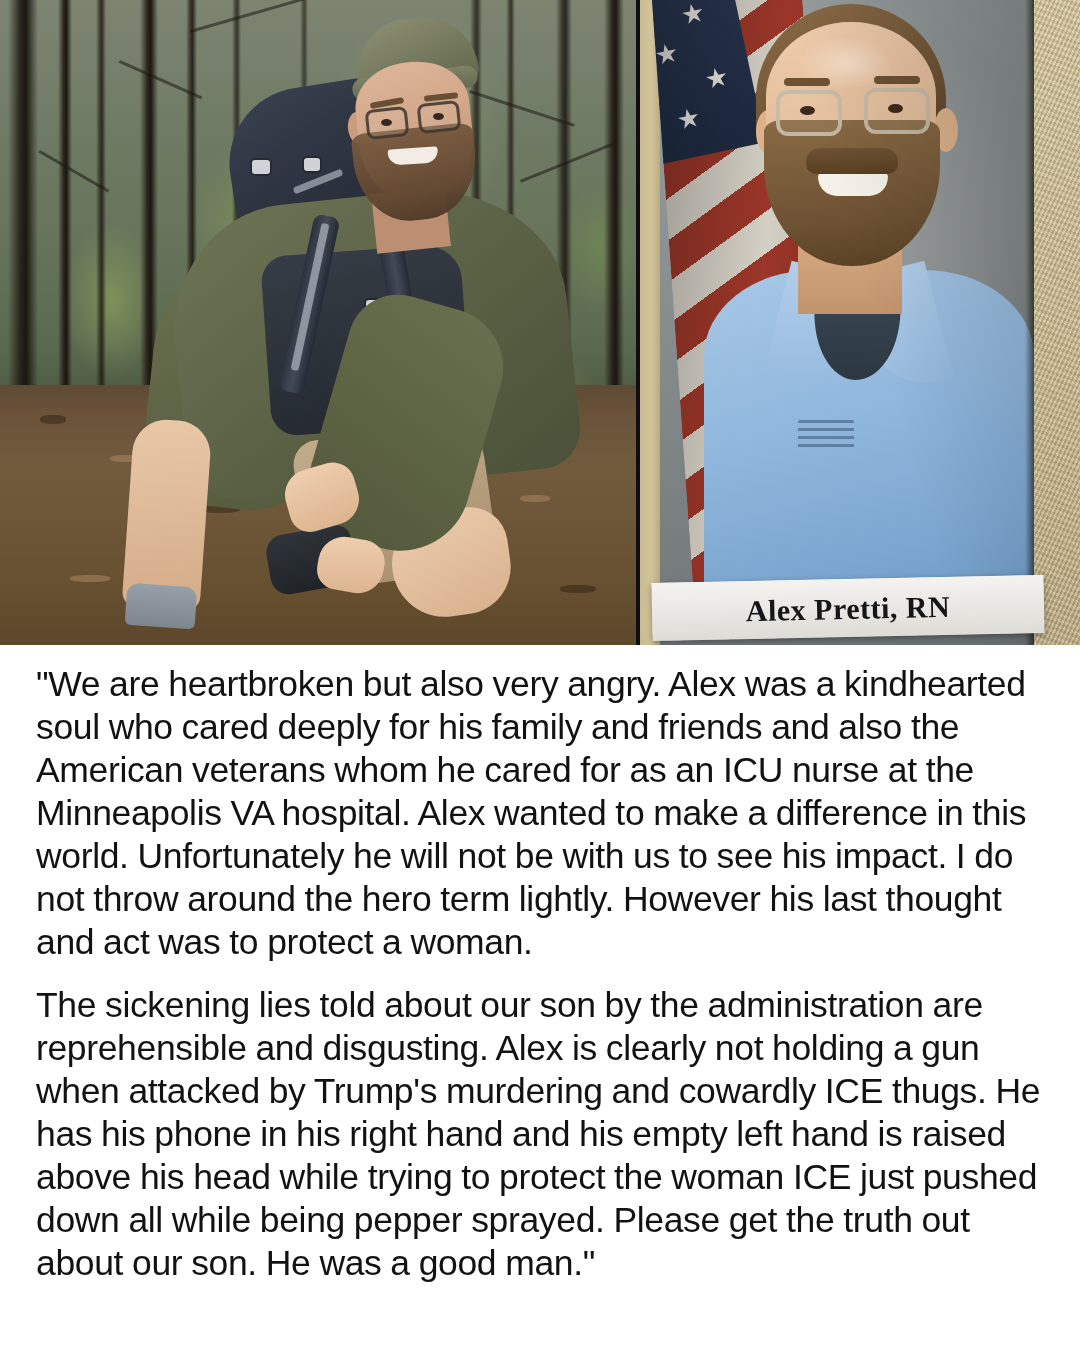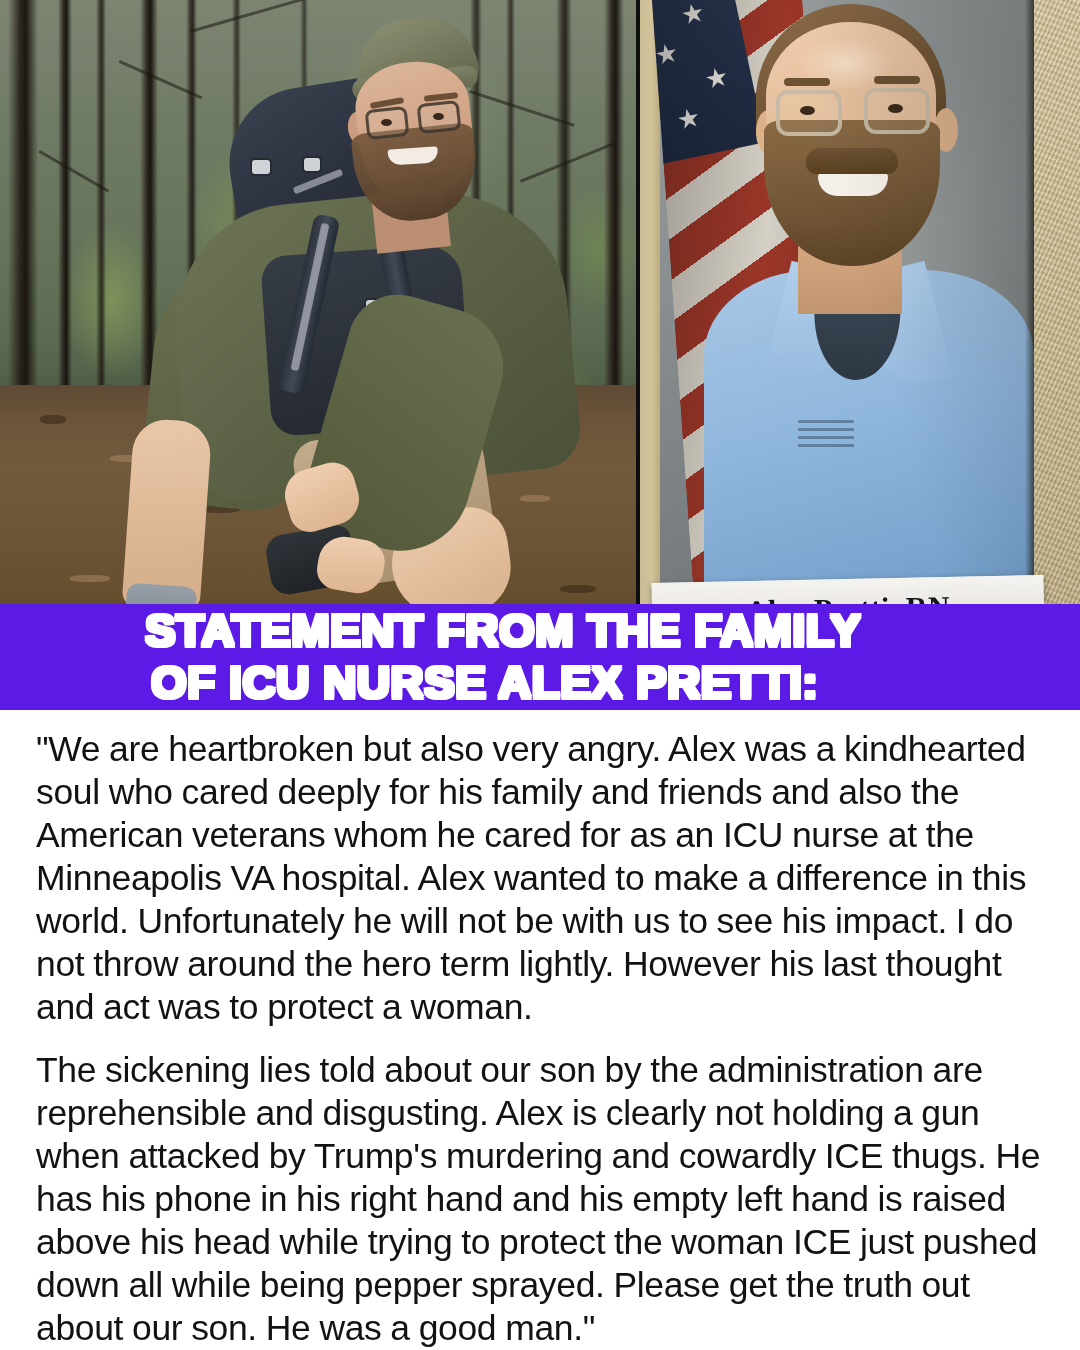--- a/index.html
+++ b/index.html
@@ -658,10 +658,6 @@
     </div>
   </div>
 
-  <div id="headline-banner">
-    <div class="headline-line" id="headline-line-1">Statement from the family</div>
-    <div class="headline-line" id="headline-line-2">of ICU nurse Alex Pretti:</div>
-  </div>
 
   <div id="statement-body">
     <p class="statement-paragraph" id="statement-paragraph-1">"We are heartbroken but also very angry. Alex was a kindhearted soul who cared deeply for his family and friends and also the American veterans whom he cared for as an ICU nurse at the Minneapolis VA hospital. Alex wanted to make a difference in this world. Unfortunately he will not be with us to see his impact. I do not throw around the hero term lightly. However his last thought and act was to protect a woman.</p>

